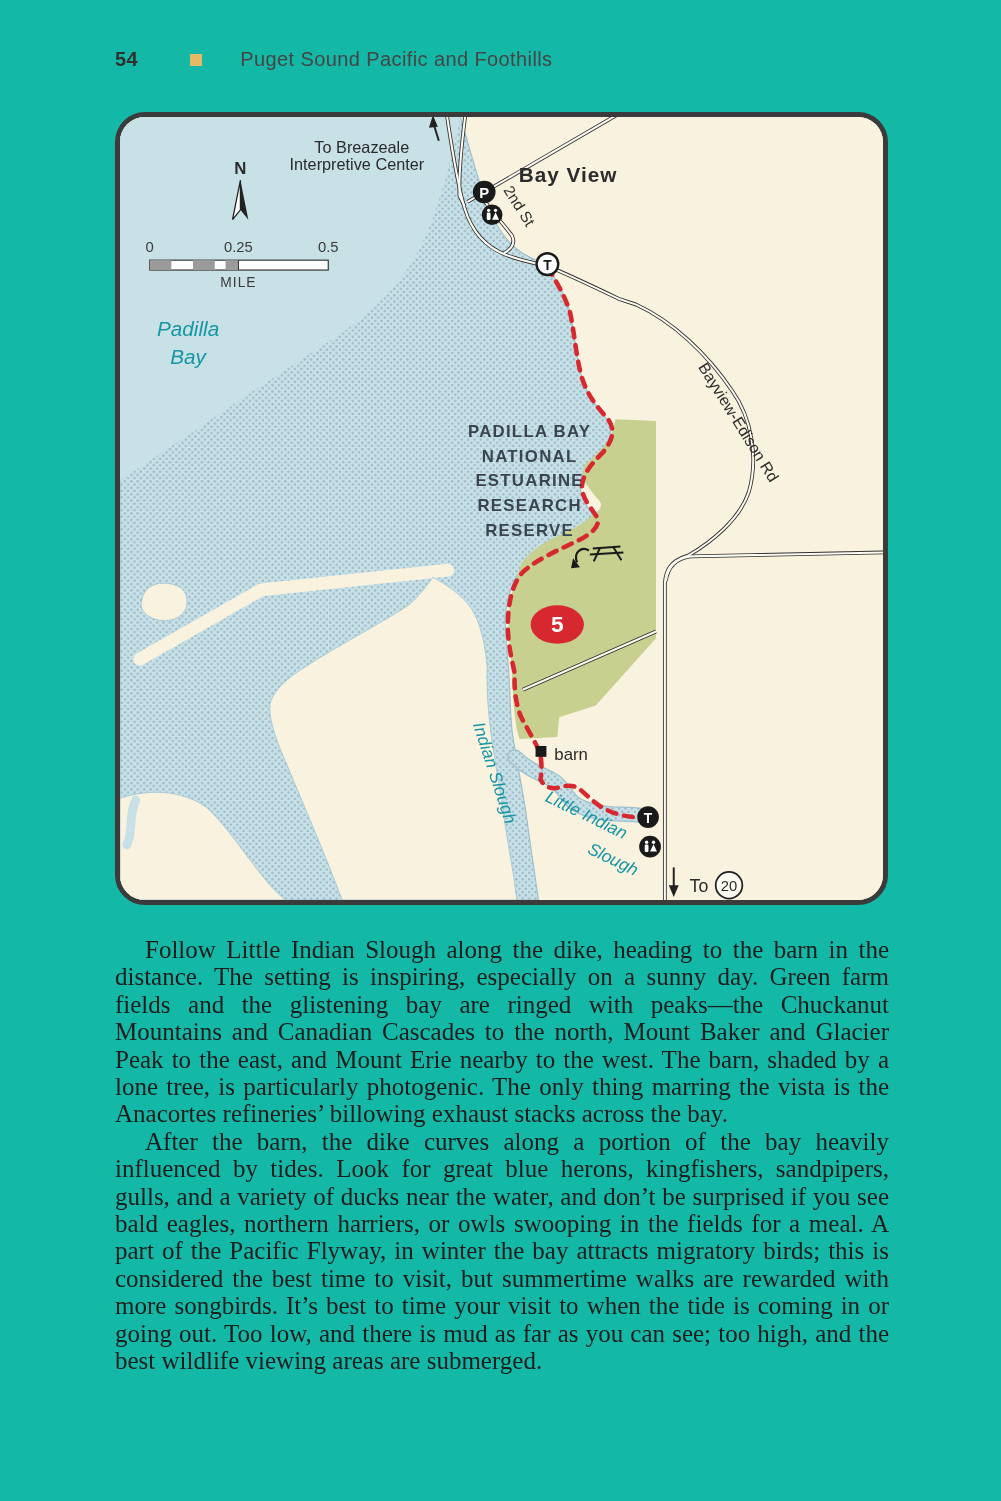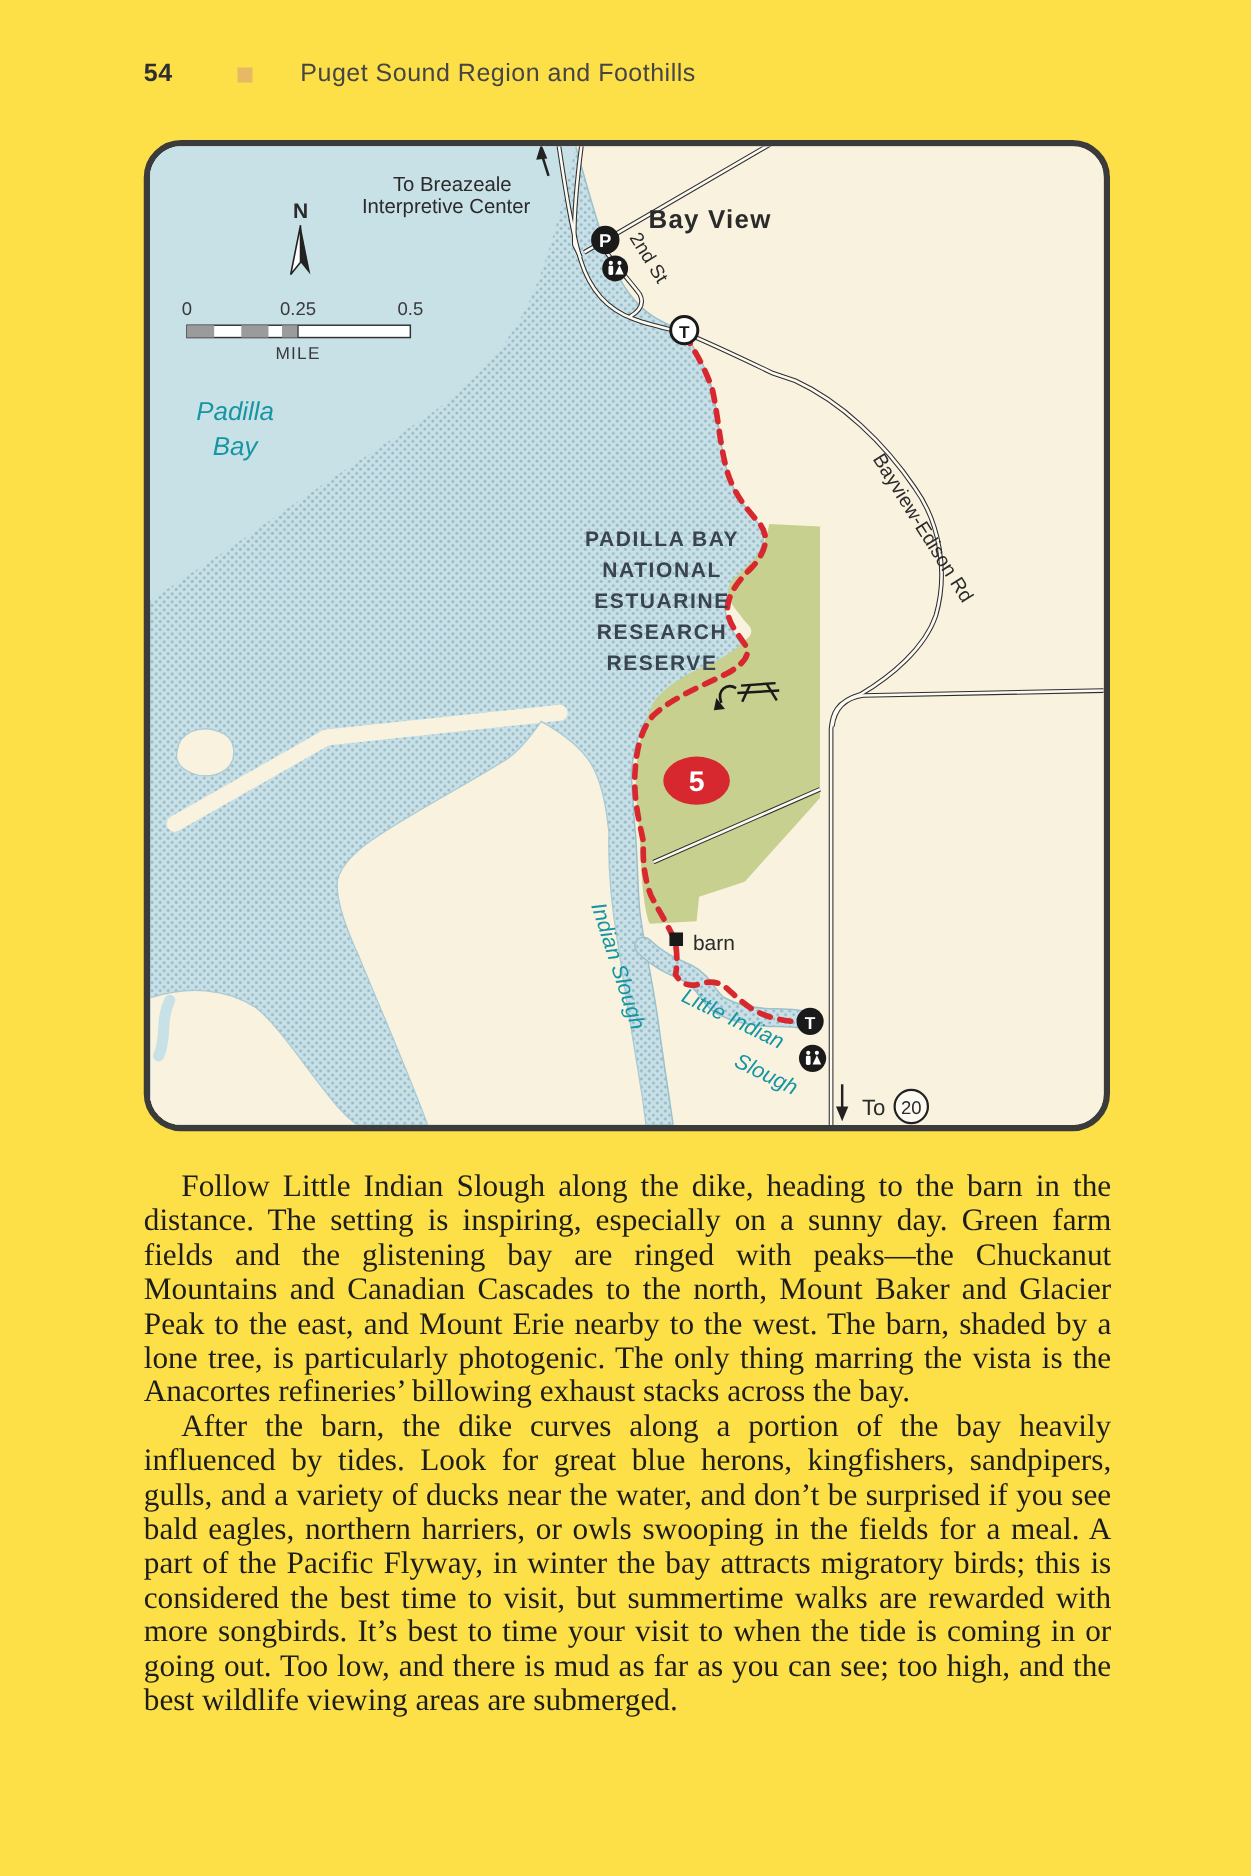--- a/index.html
+++ b/index.html
@@ -8,7 +8,7 @@
     --frame:#3B3B3B; --accent:#E8B964; --roadfill:#FCFAF1;
   }
   html,body{margin:0;padding:0;background:#ffffff;}
-  .page{position:relative;width:1001px;height:1501px;background:#fde047;overflow:hidden;
+  .page{position:relative;width:1001px;height:1501px;background:#14b8a6;overflow:hidden;
         font-family:"Liberation Sans",sans-serif;}
   .hdr{position:absolute;left:115px;top:48px;width:773px;display:flex;align-items:center;
        color:#3d3d3d;}

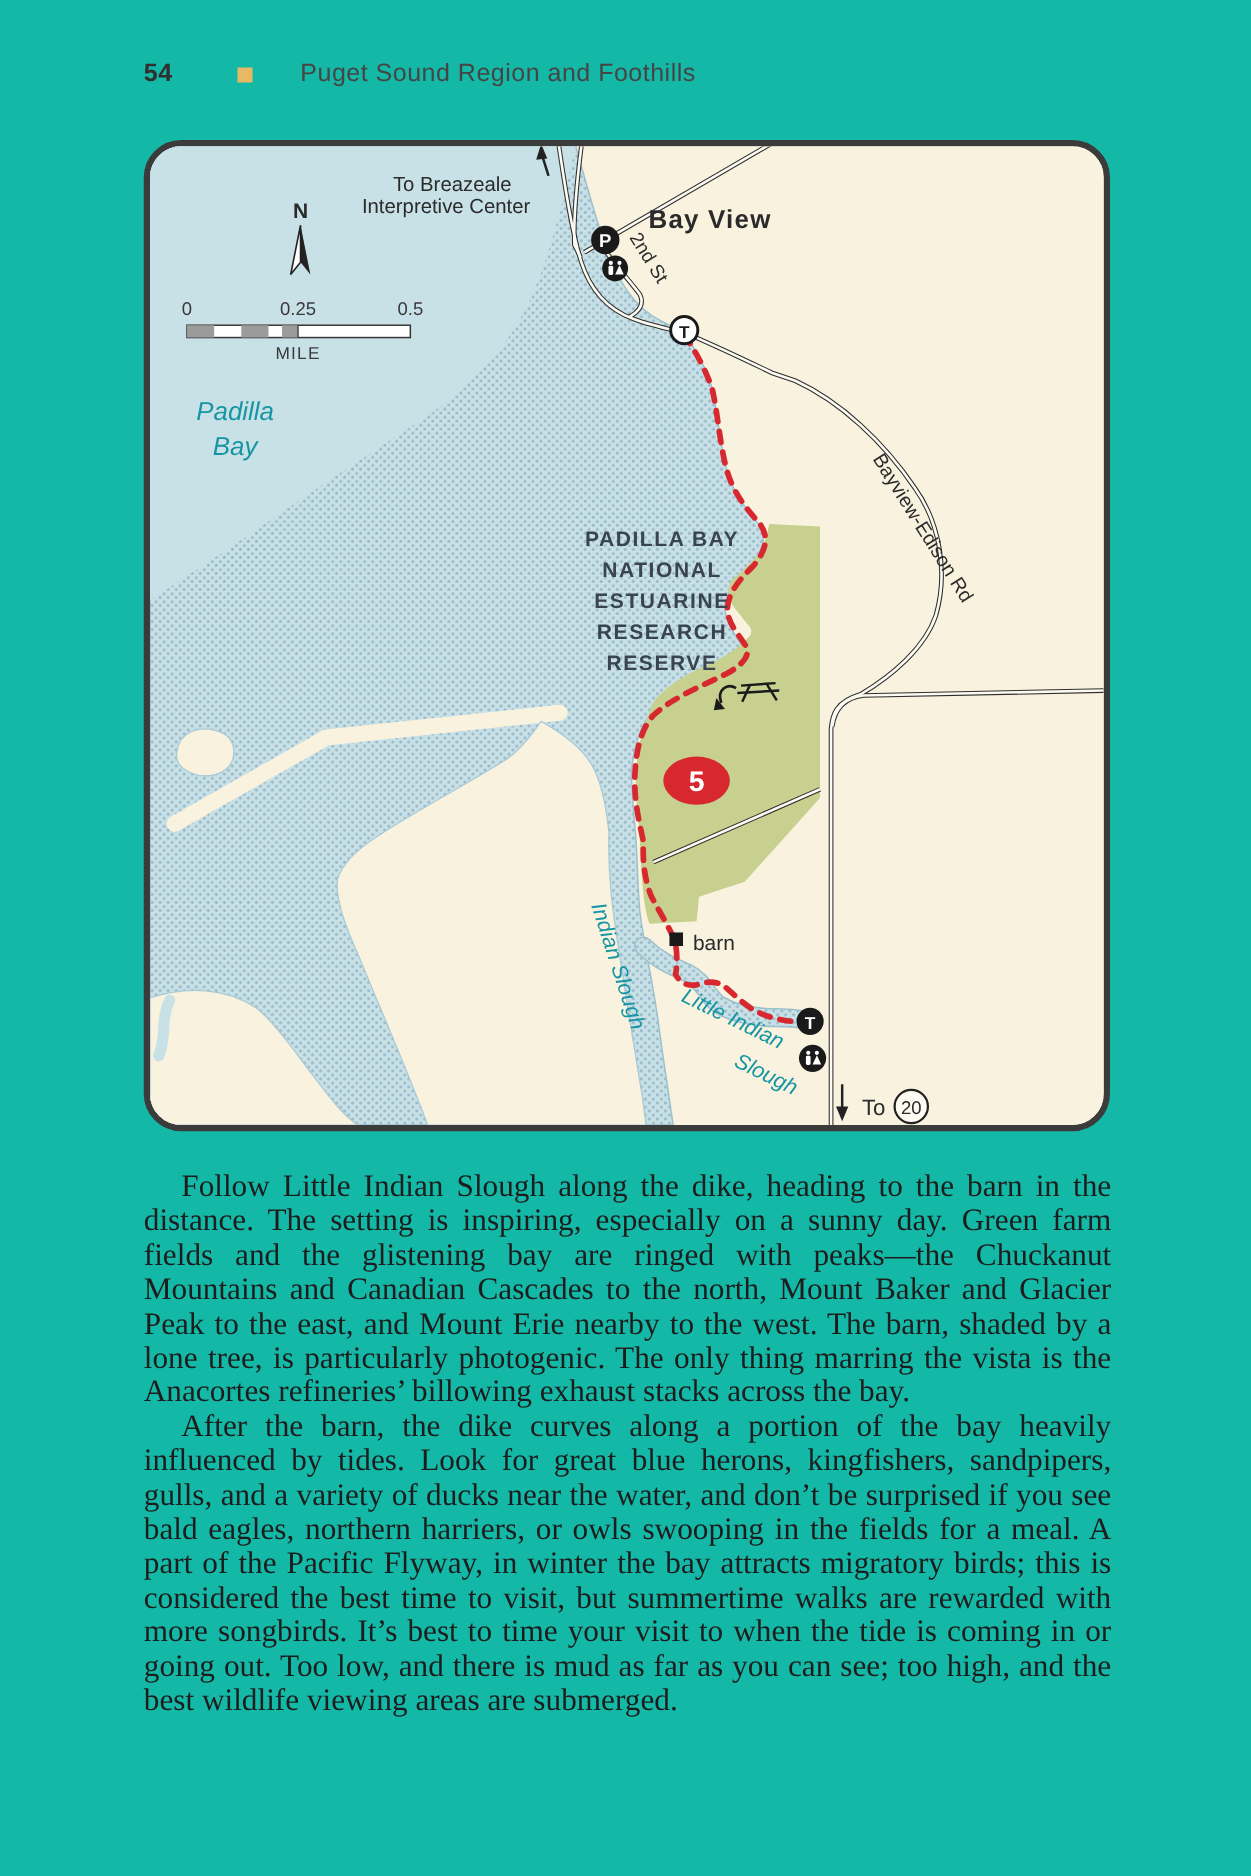--- a/index.html
+++ b/index.html
@@ -35,7 +35,7 @@
   <div class="hdr">
     <span class="num">54</span>
     <span class="sq"></span>
-    <span class="ttl">Puget Sound Region and Foothills</span>
+    <span class="ttl">Puget Sound Pacific and Foothills</span>
   </div>
 
   <div class="map-frame">

